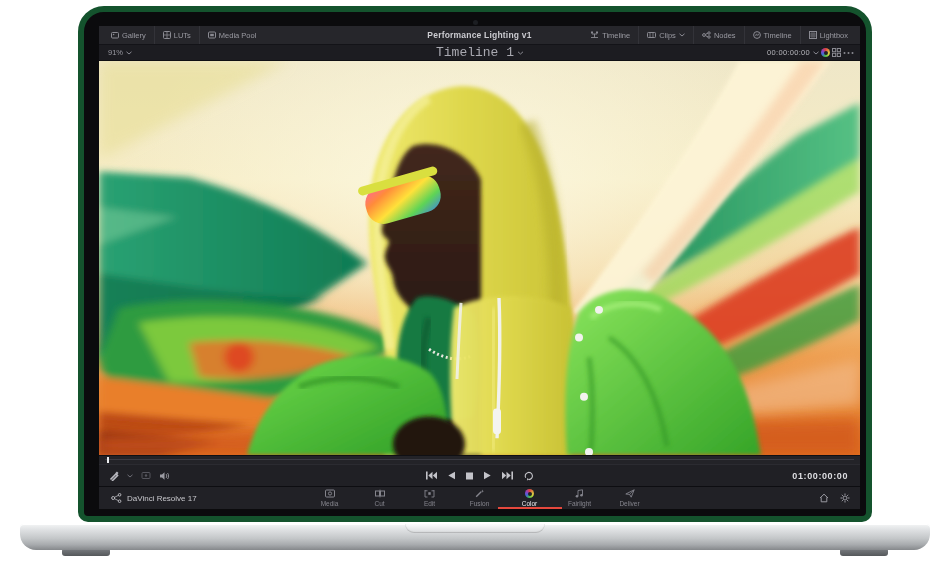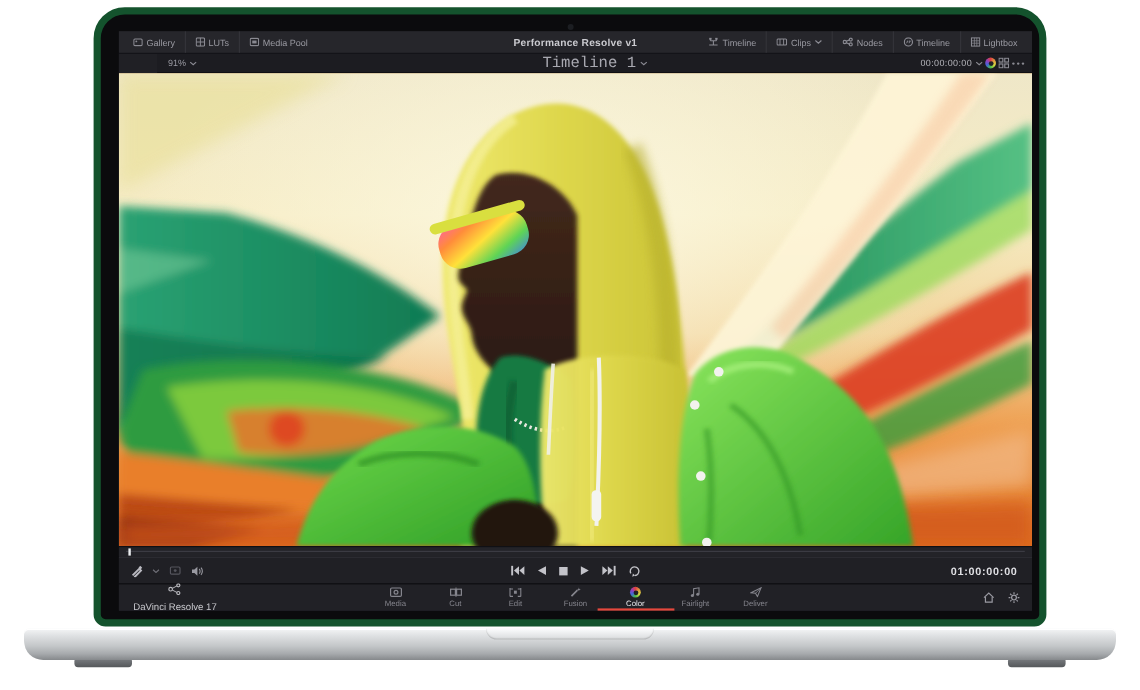--- a/index.html
+++ b/index.html
@@ -132,7 +132,7 @@
           </div>
         </div>
 
-        <div class="win-title">Performance Resolve v1</div>
+        <div class="win-title">Performance Lighting v1</div>
 
         <div class="btn-group">
           <div class="tbtn">

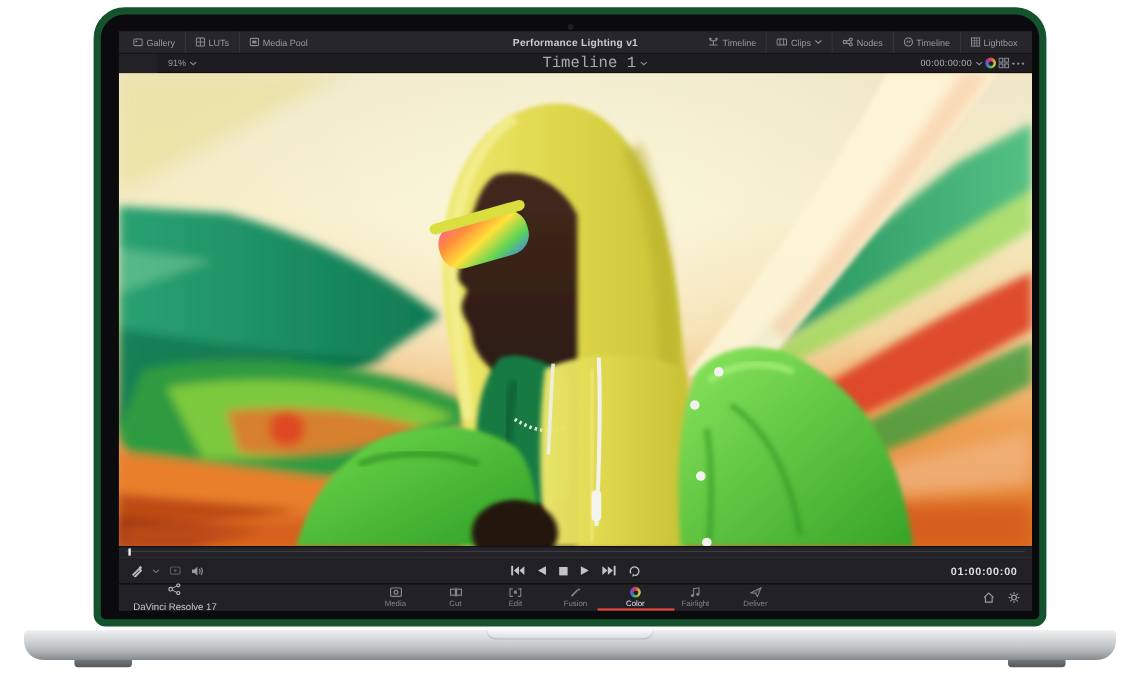--- a/index.html
+++ b/index.html
@@ -56,7 +56,7 @@
   }
   .bar-sub{
     height:15px;flex:0 0 15px;background:#1c1c21;border-bottom:1px solid #0f0f13;
-    position:relative;display:flex;align-items:flex-start;color:#9a9aa2;margin-left:32px;
+    position:relative;display:flex;align-items:flex-start;color:#9a9aa2;
   }
   .zoom-ctl{display:flex;align-items:center;gap:3px;font-size:7.5px;padding:0 9px;height:100%;}
   .tl-ctl{

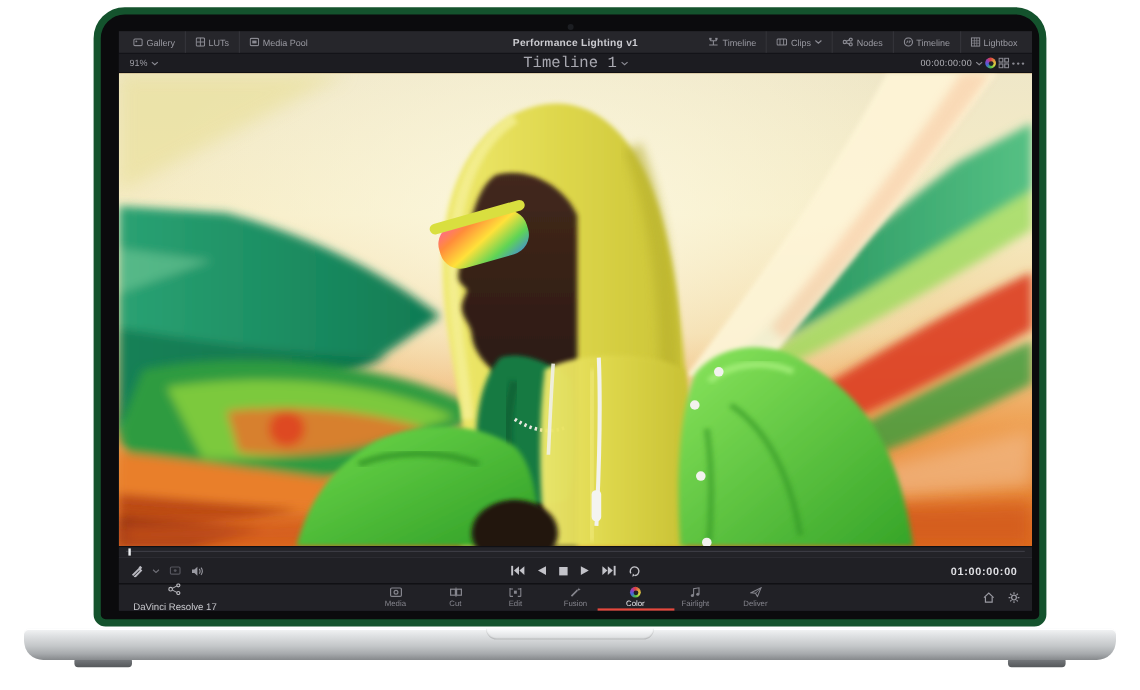--- a/index.html
+++ b/index.html
@@ -84,7 +84,7 @@
     height:22px;flex:0 0 22px;background:#212126;border-top:1px solid #0d0d11;
     position:relative;display:flex;align-items:center;
   }
-  .app-id{display:flex;align-items:center;gap:5px;margin-left:12px;color:#c7c7cc;font-size:8px;white-space:nowrap;flex-direction:column;}
+  .app-id{display:flex;align-items:center;gap:5px;margin-left:12px;color:#c7c7cc;font-size:8px;white-space:nowrap;}
   .tabs{position:absolute;left:50%;transform:translateX(-50%);display:flex;align-items:flex-end;height:100%;}
   .tab{
     width:50px;height:100%;display:flex;flex-direction:column;align-items:center;justify-content:center;

